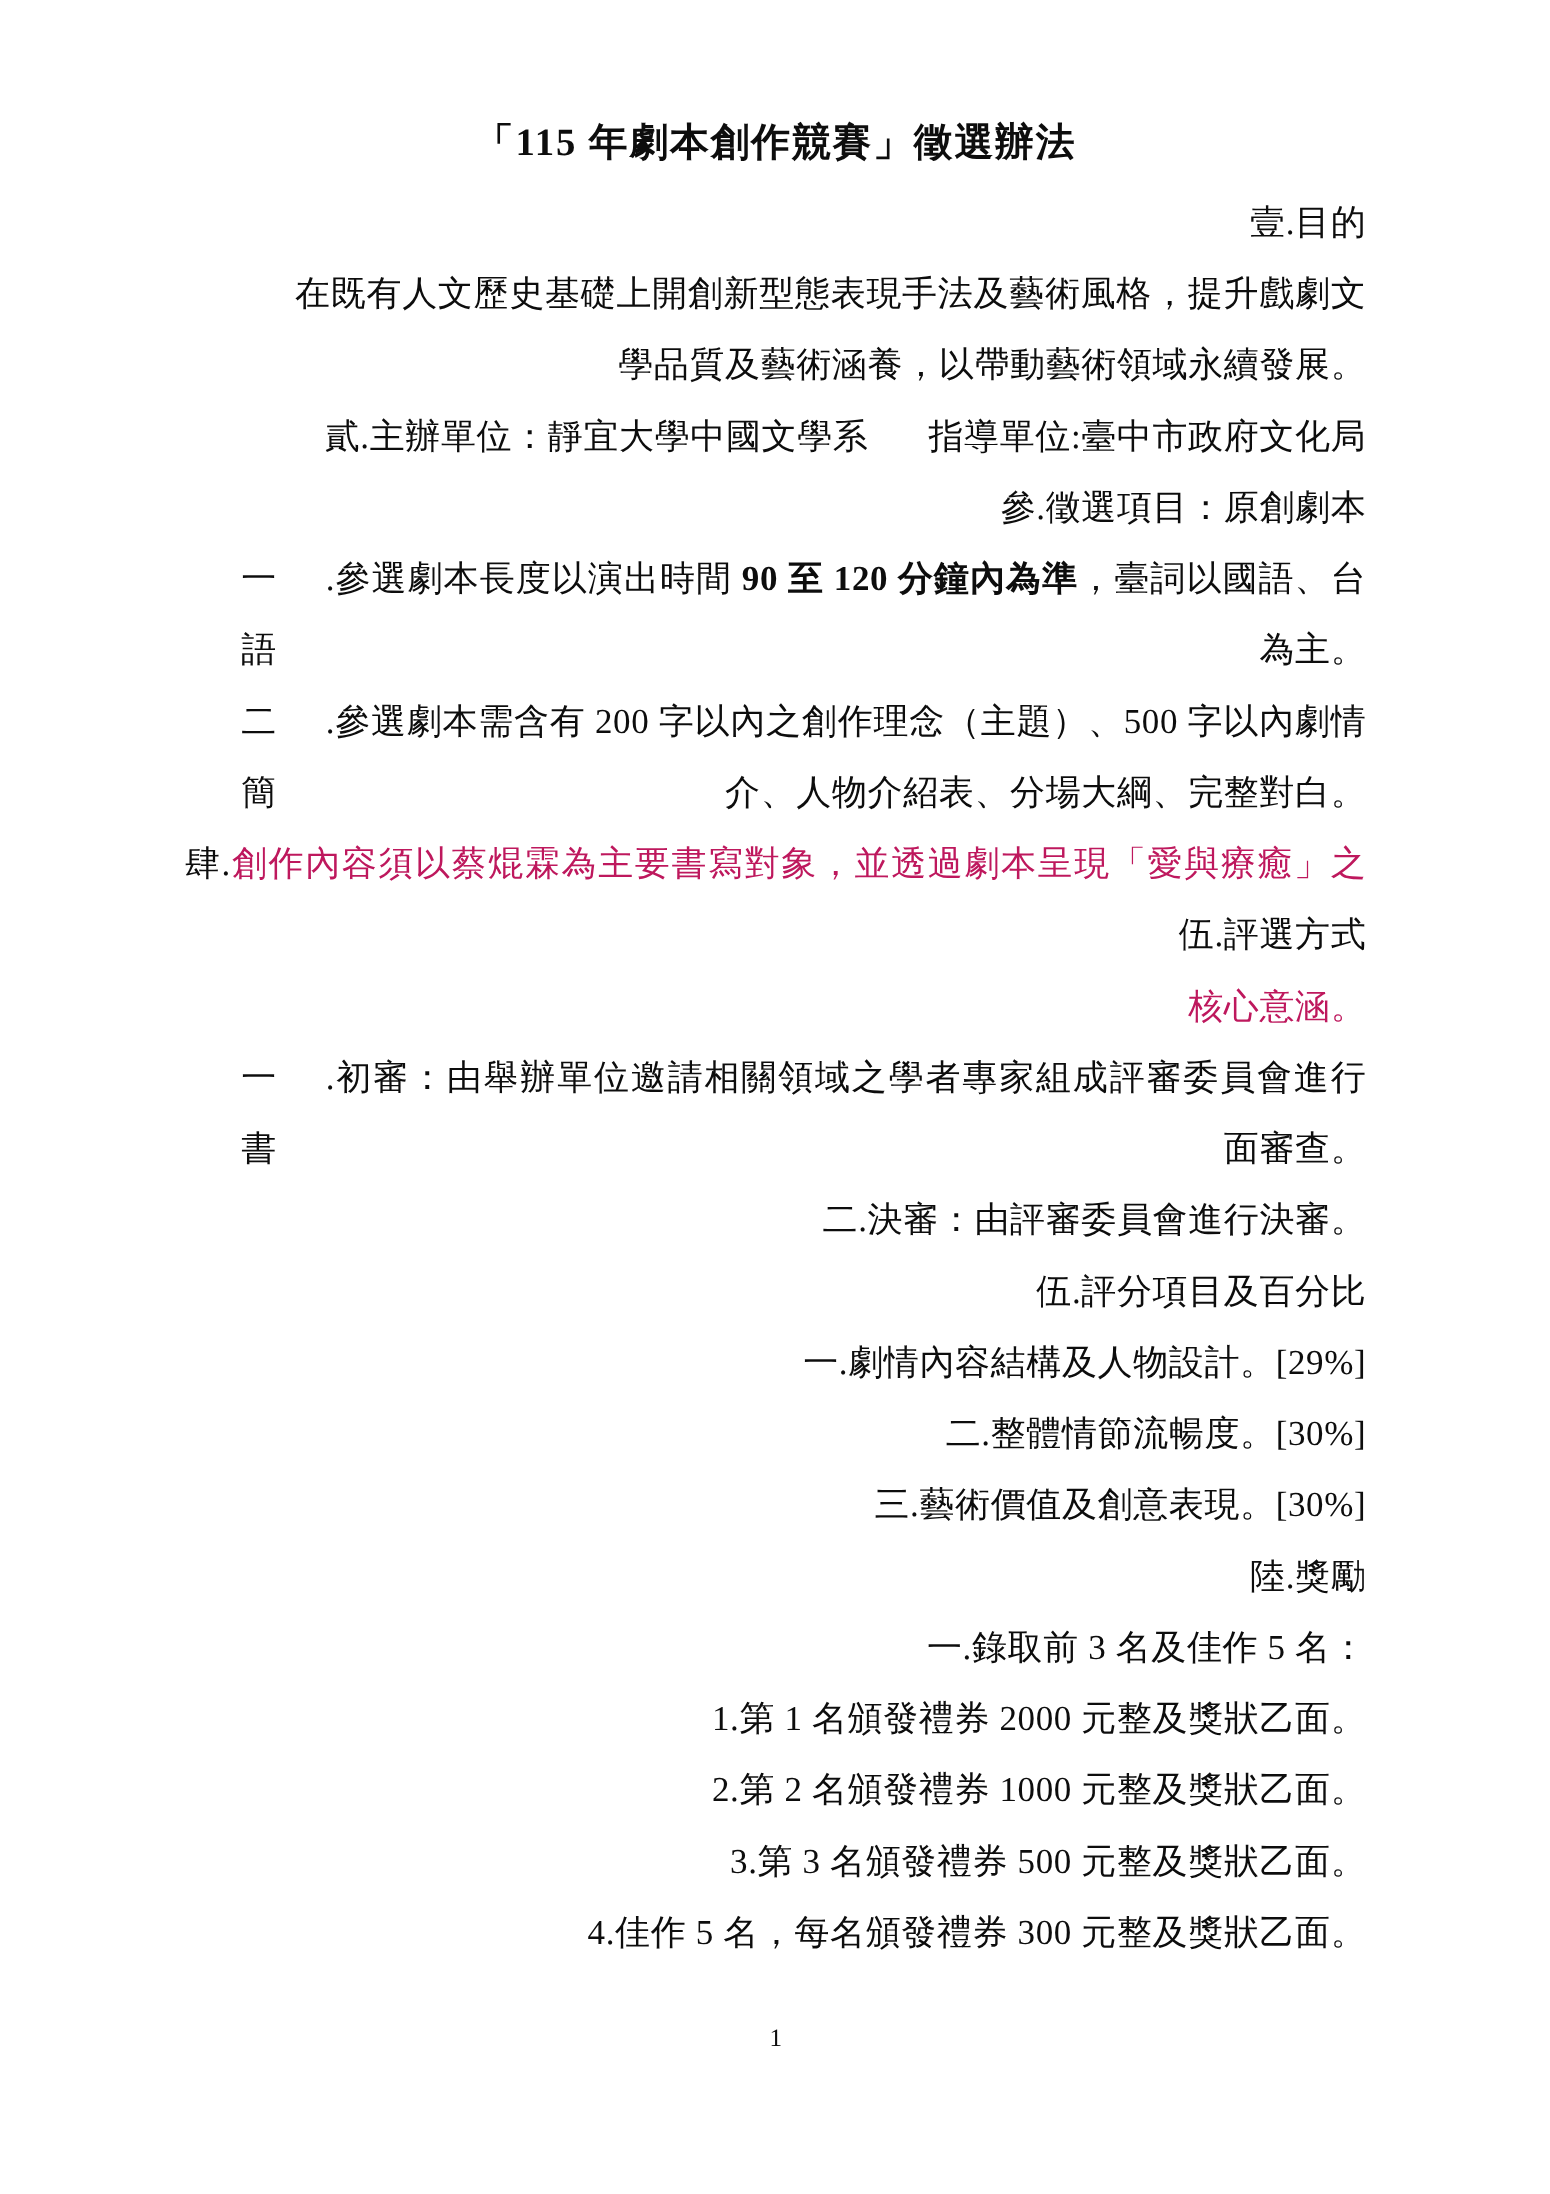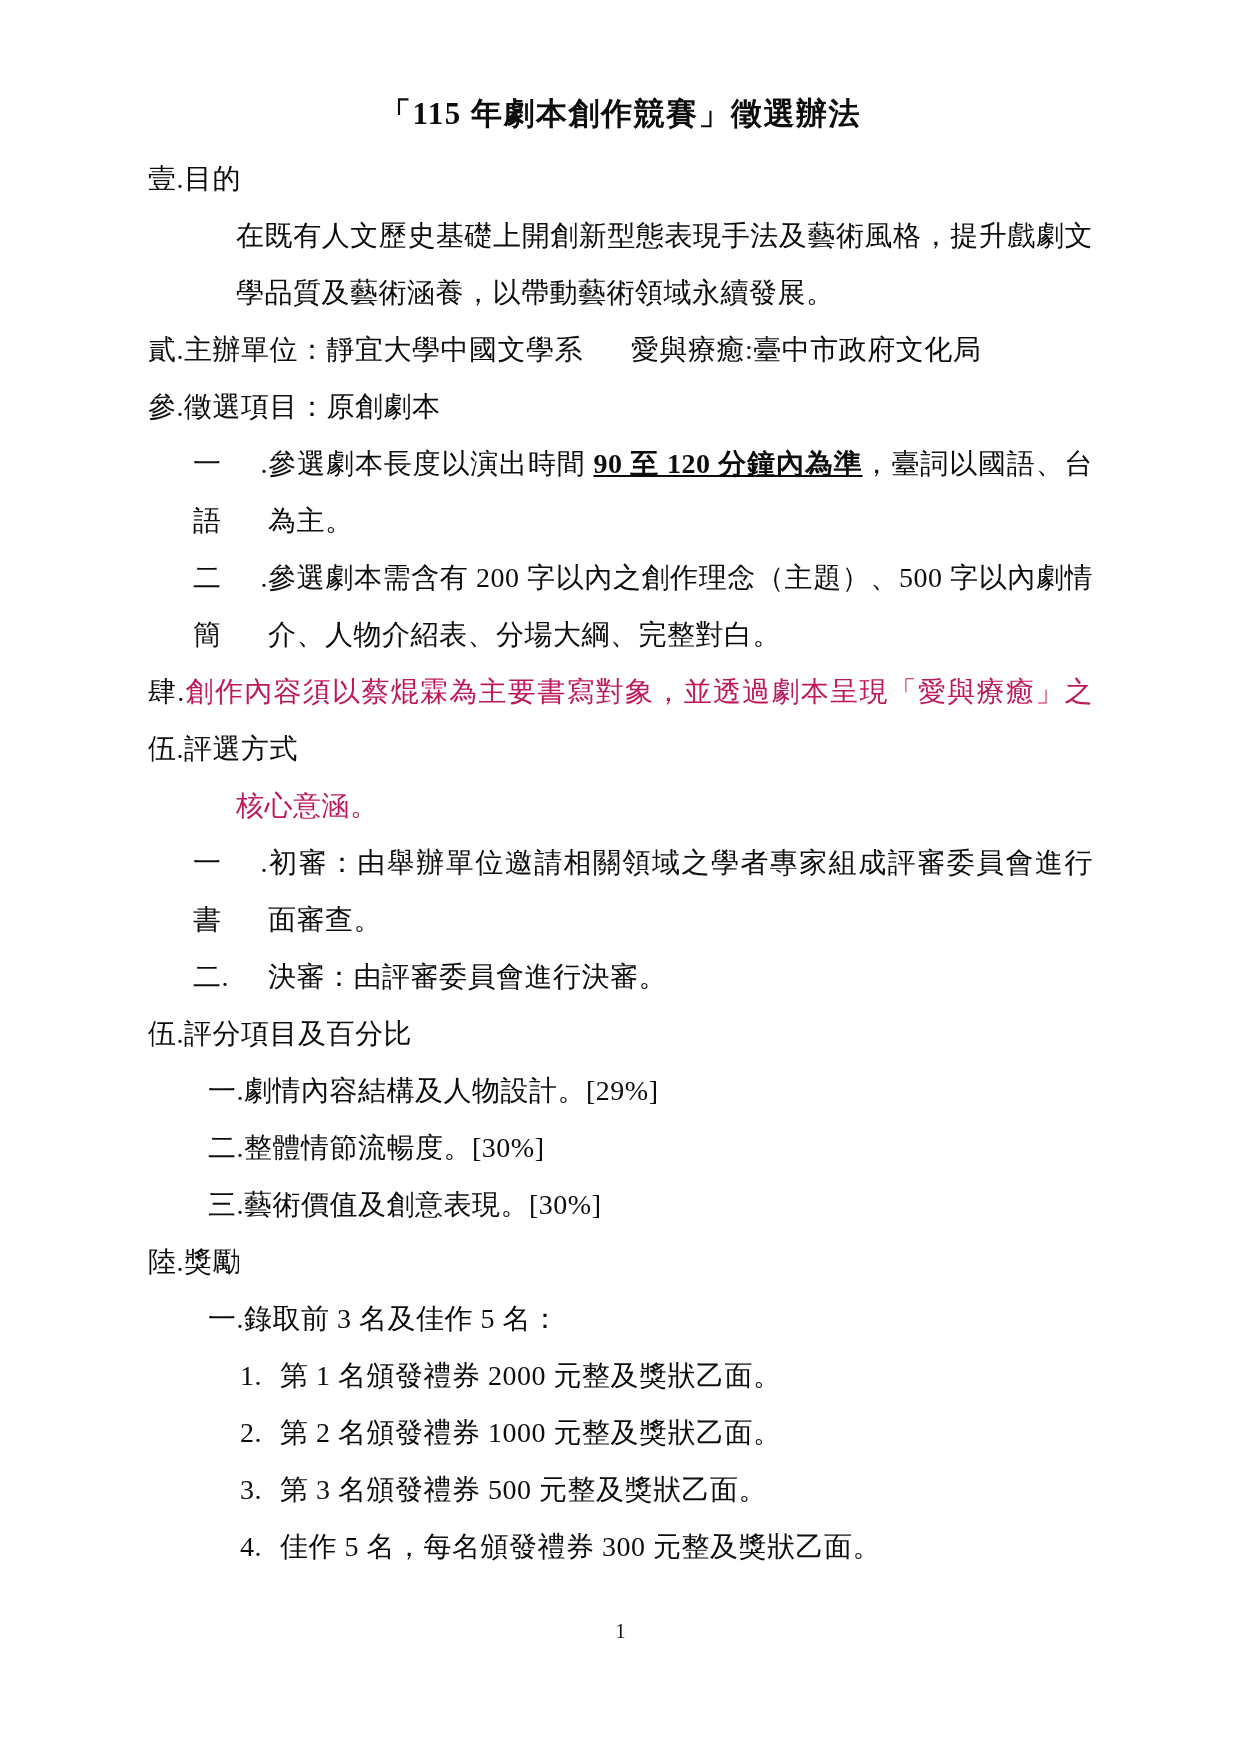--- a/index.html
+++ b/index.html
@@ -25,7 +25,7 @@
     text-align: center;
     letter-spacing: 1.5px;
   }
-  .line { height: 57px; line-height: 57px; }
+  .line { height: 57px; line-height: 57px; text-align: right; }
   .para  { padding-left: 88px; }
   .cont  { padding-left: 120px; }
   .num   { padding-left: 45px; }

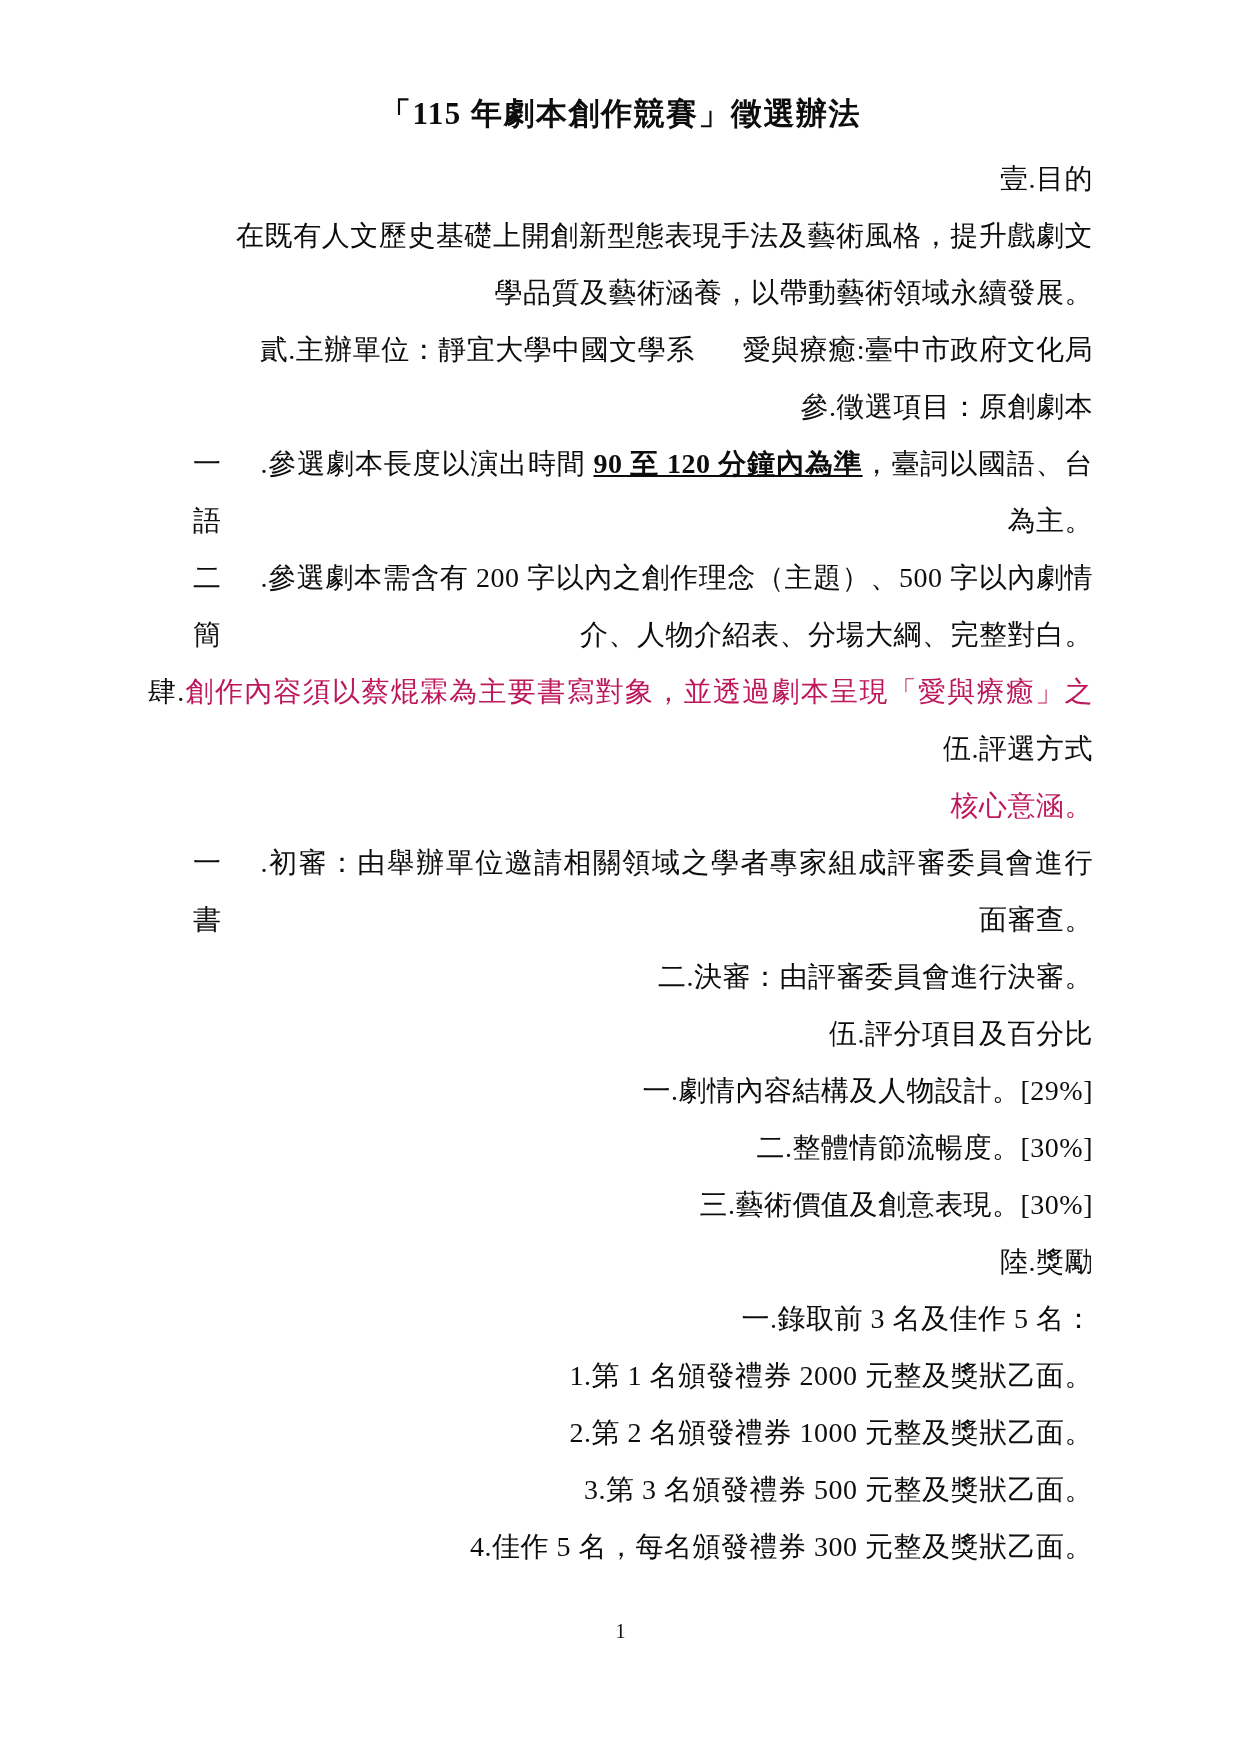--- a/index.html
+++ b/index.html
@@ -57,7 +57,7 @@
   <div class="line para">學品質及藝術涵養，以帶動藝術領域永續發展。</div>
 
   <div class="line">
-    <span>貳.主辦單位：靜宜大學中國文學系</span><span class="gap">愛與療癒:臺中市政府文化局</span>
+    <span>貳.主辦單位：靜宜大學中國文學系</span><span class="gap">指導單位:臺中市政府文化局</span>
   </div>
 
   <div class="line">參.徵選項目：原創劇本</div>

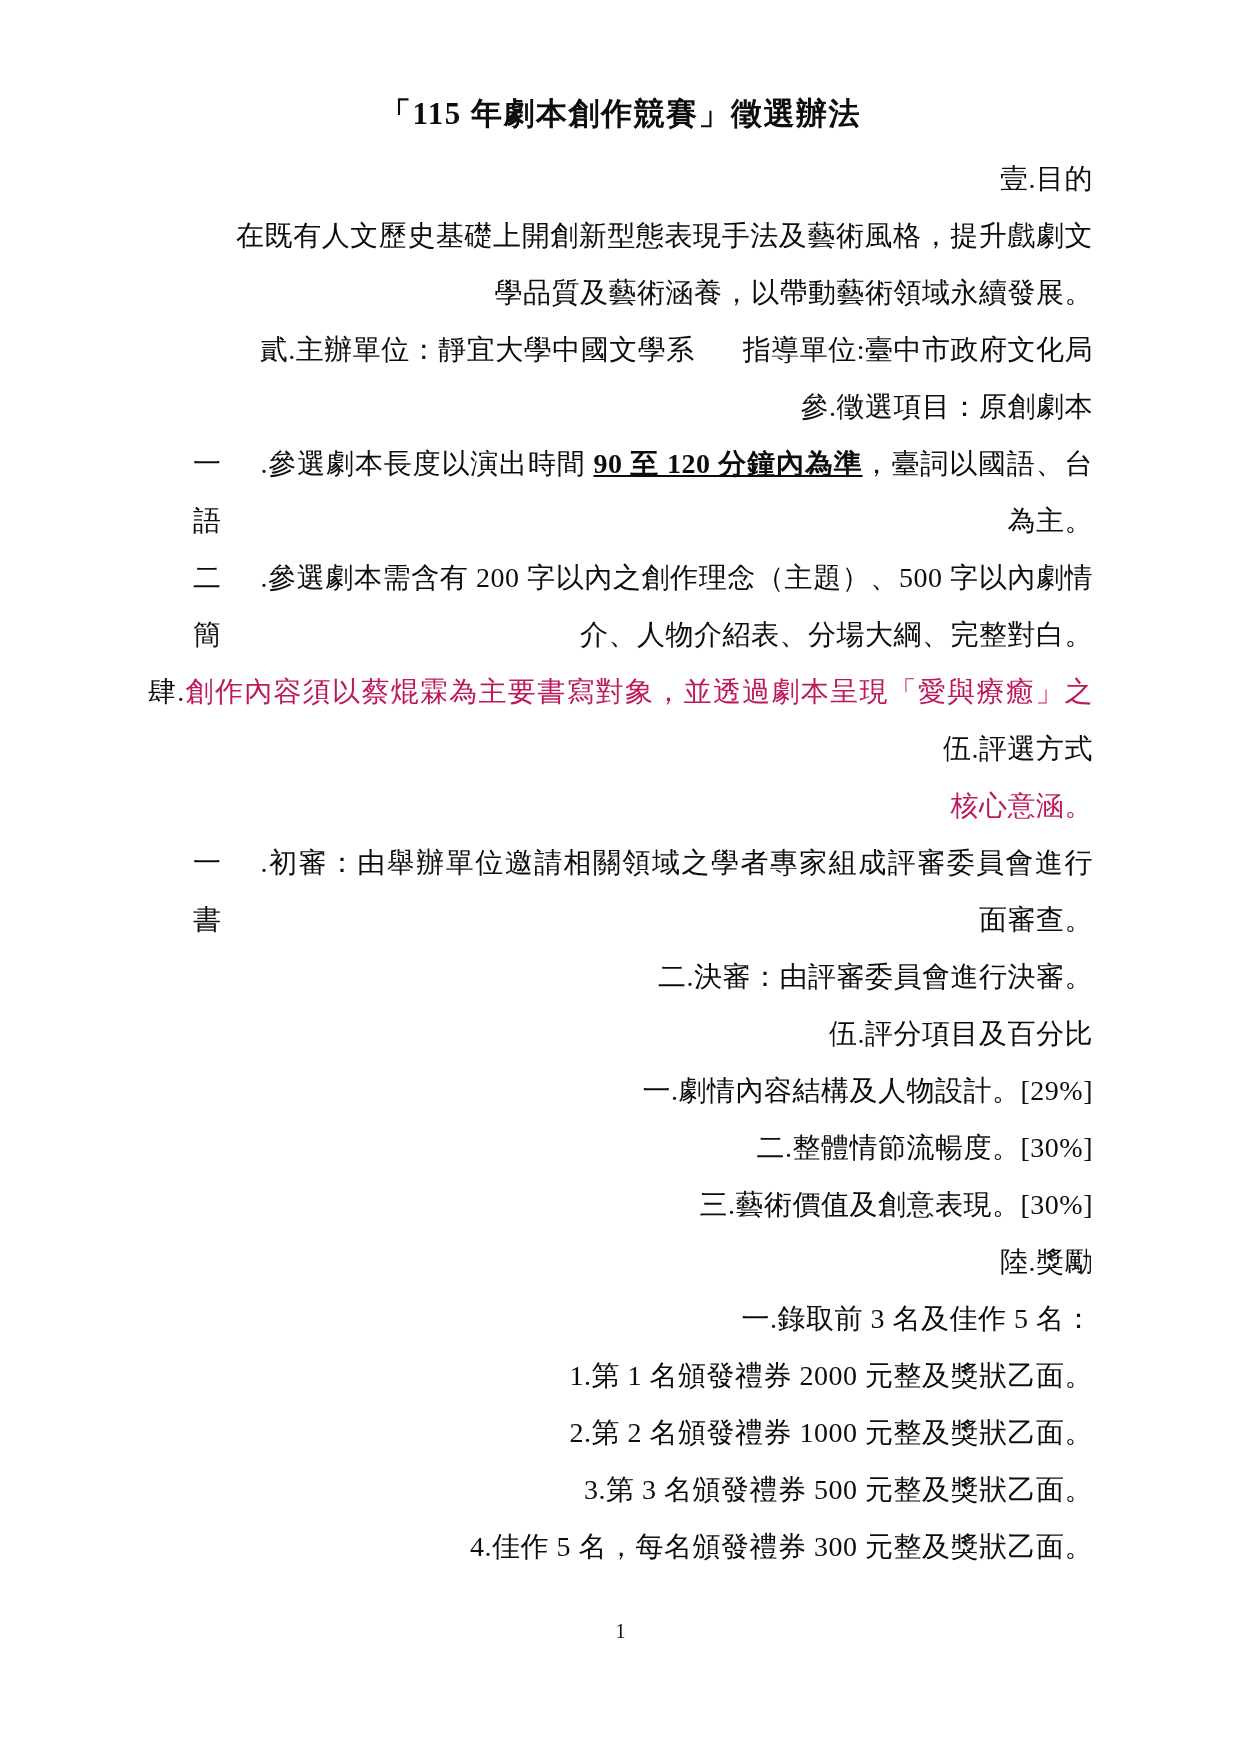--- a/index.html
+++ b/index.html
@@ -34,7 +34,7 @@
   .numlabel { display: inline-block; width: 75px; }
   .sublabel { display: inline-block; width: 40px; }
   .just { text-align: justify; text-align-last: justify; }
-  .b   { font-weight: 700; text-decoration: underline; }
+  .b   { font-weight: 700; }
   .red { color: #be185d; }
   .gap { margin-left: 48px; }
   .pagenum {

